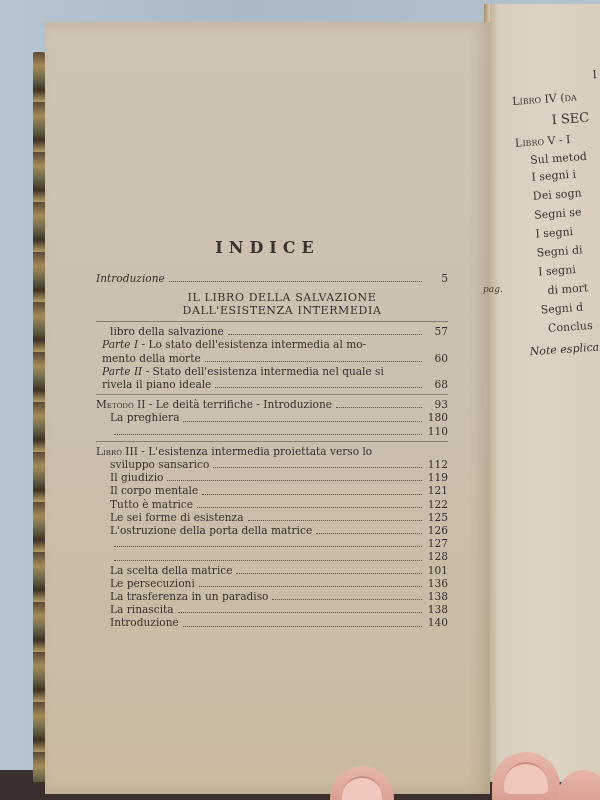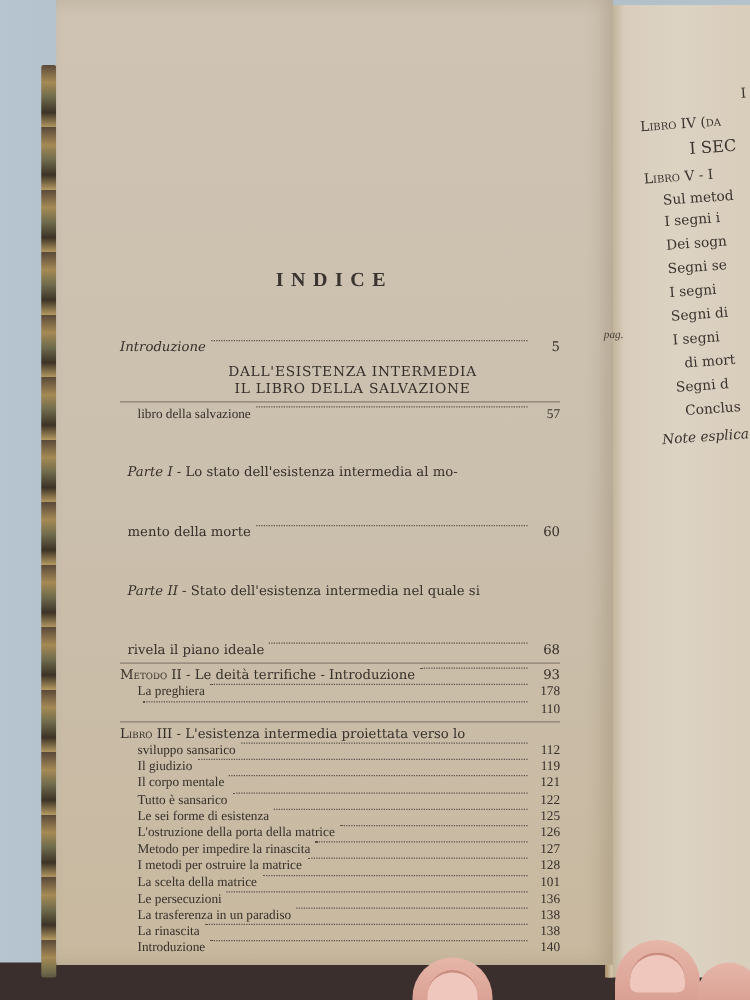--- a/index.html
+++ b/index.html
@@ -7,7 +7,7 @@
   .table-bg{position:absolute;left:0;top:0;width:600px;height:800px;background:linear-gradient(90deg,#b6c5cf 0%,#a9bac5 40%,#b4c2cb 100%);}
   .bottom-dark{position:absolute;left:0;top:770px;width:600px;height:30px;background:#3a2f2c;}
   .spine{position:absolute;left:33px;top:52px;width:12px;height:730px;background:repeating-linear-gradient(180deg,#5c4a3a 0px,#a58a55 14px,#6e6a4c 26px,#3d3326 38px,#b59a62 50px);border-radius:2px;}
-  .left-page{position:absolute;left:45px;top:0;width:445px;height:772px;background:linear-gradient(180deg,#cfc3b3 0%,#cbbfae 50%,#c8b99f 100%);box-shadow:inset -8px 0 14px rgba(90,70,40,.18);font-family:Liberation Serif, serif;}
+  .left-page{position:absolute;left:45px;top:22px;width:445px;height:772px;background:linear-gradient(180deg,#cfc3b3 0%,#cbbfae 50%,#c8b99f 100%);box-shadow:inset -8px 0 14px rgba(90,70,40,.18);}
   .right-page{position:absolute;left:486px;top:4px;width:140px;height:778px;background:linear-gradient(90deg,#b9a98c 0%,#d9cebd 10%,#ddd3c3 40%,#d7cbb8 100%);}
   .page-edge{position:absolute;left:484px;top:4px;width:6px;height:778px;background:linear-gradient(90deg,#a68e6a,#dacbb1);}
   .finger{position:absolute;border-radius:40px 40px 0 0;background:linear-gradient(180deg,#e6b6a9,#d89e90);}

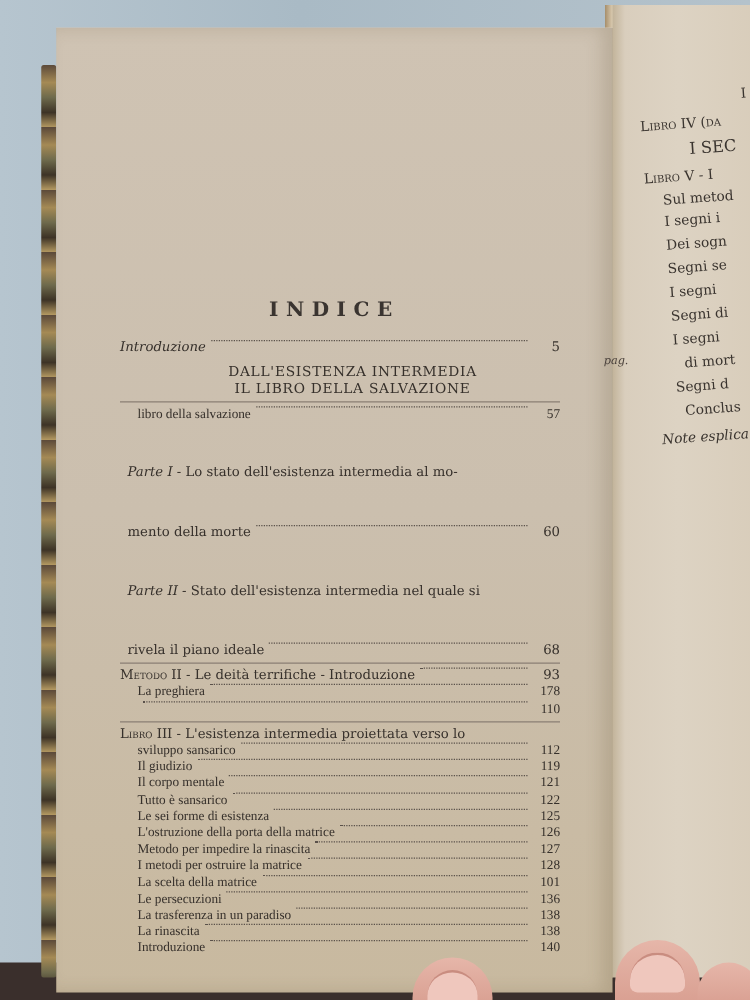--- a/index.html
+++ b/index.html
@@ -16,7 +16,7 @@
   .title{position:absolute;left:0;width:445px;top:216px;text-align:center;font-size:16px;letter-spacing:6px;color:#3a3430;font-weight:bold;}
   .pag-label{position:absolute;left:438px;top:262px;font-size:9px;font-style:italic;color:#4a413b;}
   .toc{position:absolute;left:96px;top:272px;width:352px;color:#36302b;font-size:10.6px;}
-  .row{position:relative;display:flex;align-items:flex-start;line-height:13.2px;}
+  .row{position:relative;display:flex;align-items:flex-end;line-height:13.2px;}
   .row .label{white-space:nowrap;}
   .row .dots{flex:1;border-bottom:1.5px dotted #5a514a;margin:0 4px 3px 4px;min-width:10px;}
   .row .page{min-width:22px;text-align:right;}

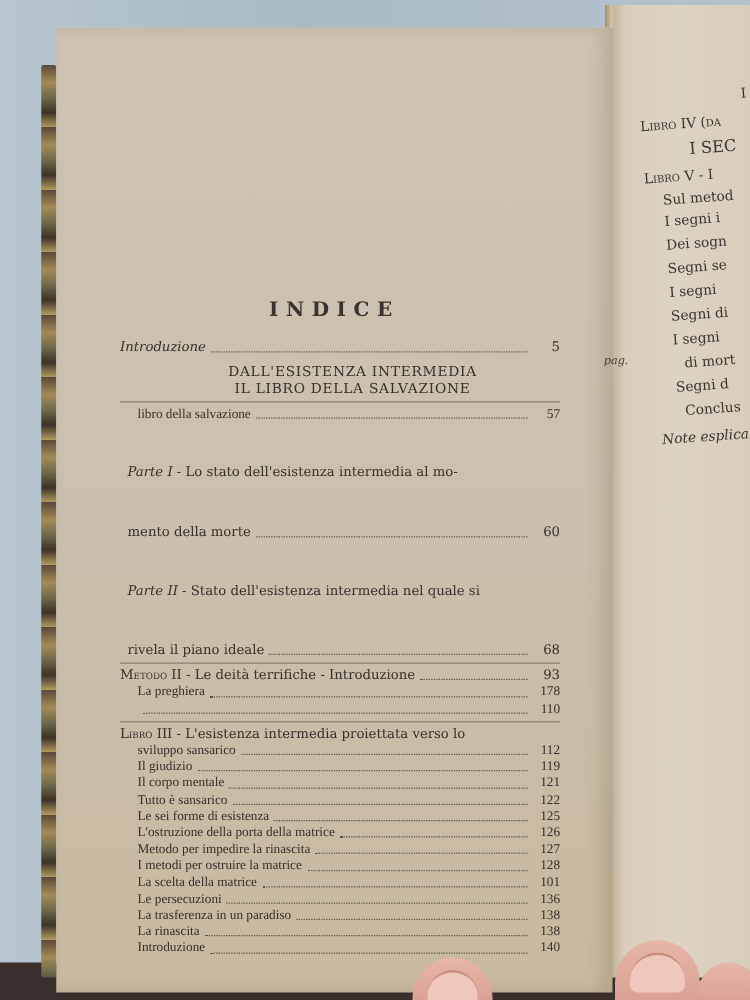--- a/index.html
+++ b/index.html
@@ -72,8 +72,8 @@
   </div>
 
   <div class="section-head">
+    <div>IL LIBRO DELLA SALVAZIONE</div>
     <div>DALL'ESISTENZA INTERMEDIA</div>
-    <div>IL LIBRO DELLA SALVAZIONE</div>
   </div>
   <div class="divider"></div>
 

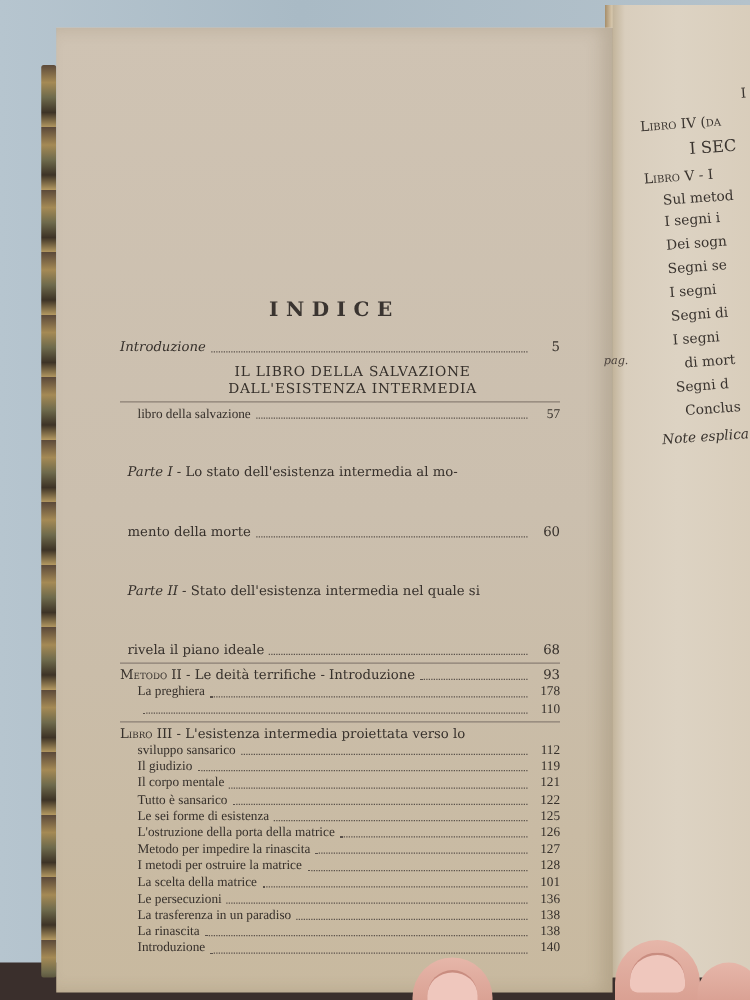--- a/index.html
+++ b/index.html
@@ -23,7 +23,7 @@
   .it{font-style:italic;}
   .section-head{text-align:center;font-size:11px;letter-spacing:.6px;line-height:13px;margin:6px 0 4px 0;padding-left:20px;}
   .para{line-height:13.2px;text-align:justify;}
-  .indent1{padding-left:14px;font-family:Liberation Serif, serif;}
+  .indent1{padding-left:14px;}
   .indent2{padding-left:6px;margin-top:34px;}
   .sc{font-variant:small-caps;}
   .divider{height:1px;background:#8a7f74;margin:3px 0;}

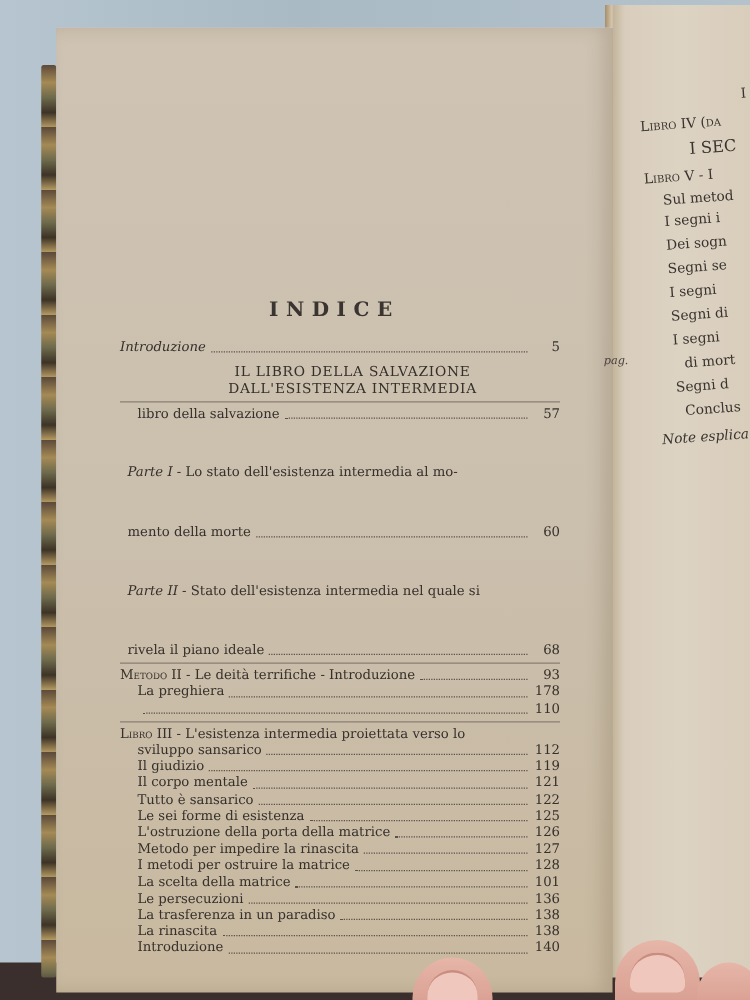--- a/index.html
+++ b/index.html
@@ -24,7 +24,7 @@
   .section-head{text-align:center;font-size:11px;letter-spacing:.6px;line-height:13px;margin:6px 0 4px 0;padding-left:20px;}
   .para{line-height:13.2px;text-align:justify;}
   .indent1{padding-left:14px;}
-  .indent2{padding-left:6px;margin-top:34px;}
+  .indent2{padding-left:6px;}
   .sc{font-variant:small-caps;}
   .divider{height:1px;background:#8a7f74;margin:3px 0;}
 

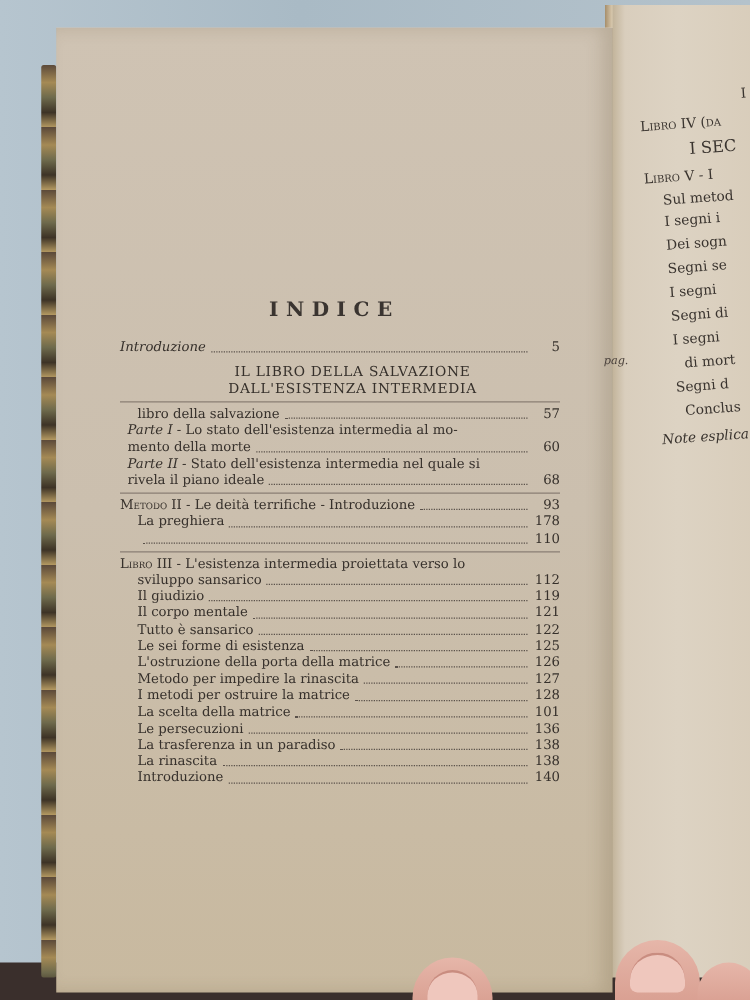--- a/index.html
+++ b/index.html
@@ -108,7 +108,7 @@
   <div class="row indent1">
     <span class="label">La preghiera</span>
     <span class="dots"></span>
-    <span class="page">178</span>
+    <span class="page">180</span>
   </div>
   <div class="row indent1">
     <span class="dots"></span>

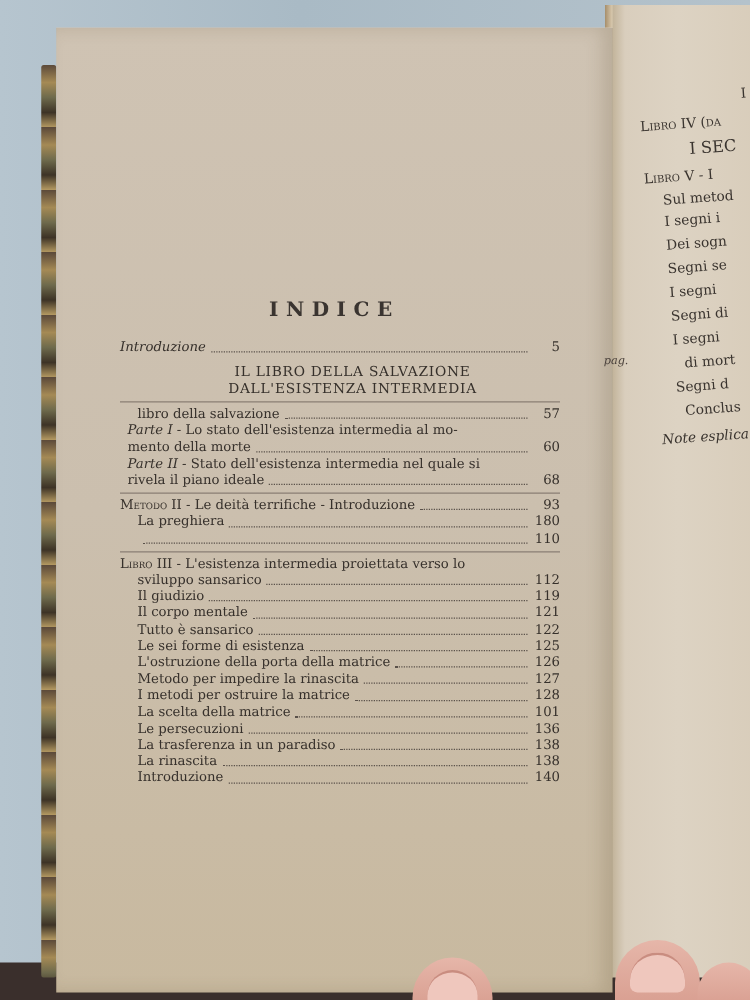--- a/index.html
+++ b/index.html
@@ -135,7 +135,7 @@
       <span class="page">121</span>
     </div>
   <div class="row indent1">
-      <span class="label">Tutto è sansarico</span>
+      <span class="label">Tutto è matrice</span>
       <span class="dots"></span>
       <span class="page">122</span>
     </div>

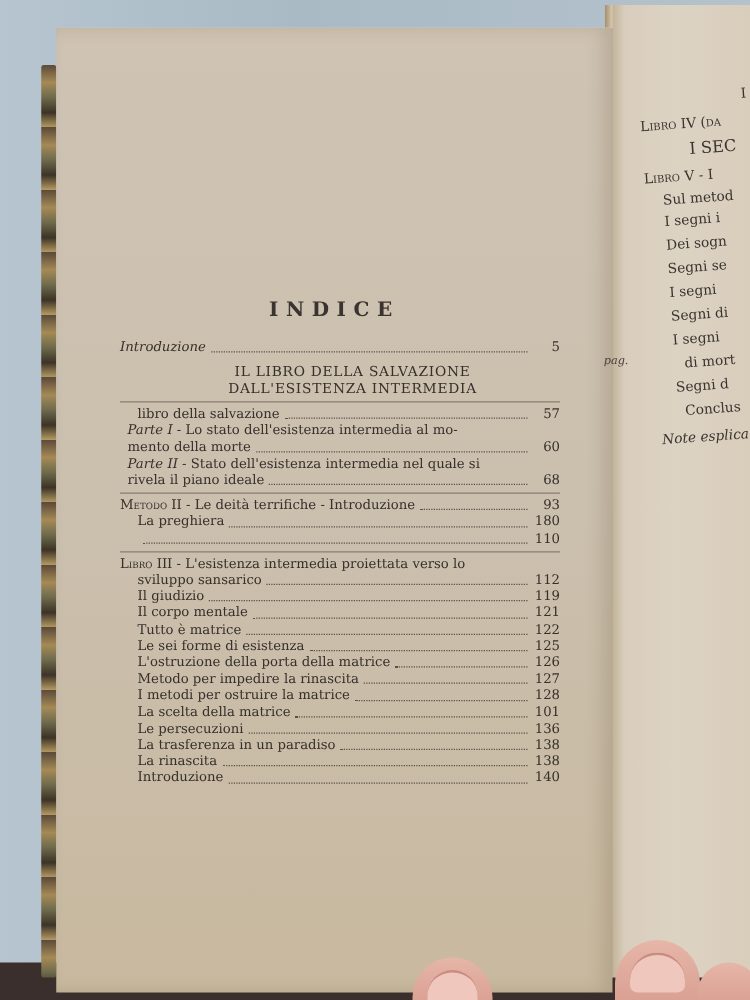--- a/index.html
+++ b/index.html
@@ -150,7 +150,6 @@
       <span class="page">126</span>
     </div>
   <div class="row indent1">
-      <span class="label">Metodo per impedire la rinascita</span>
       <span class="dots"></span>
       <span class="page">127</span>
     </div>

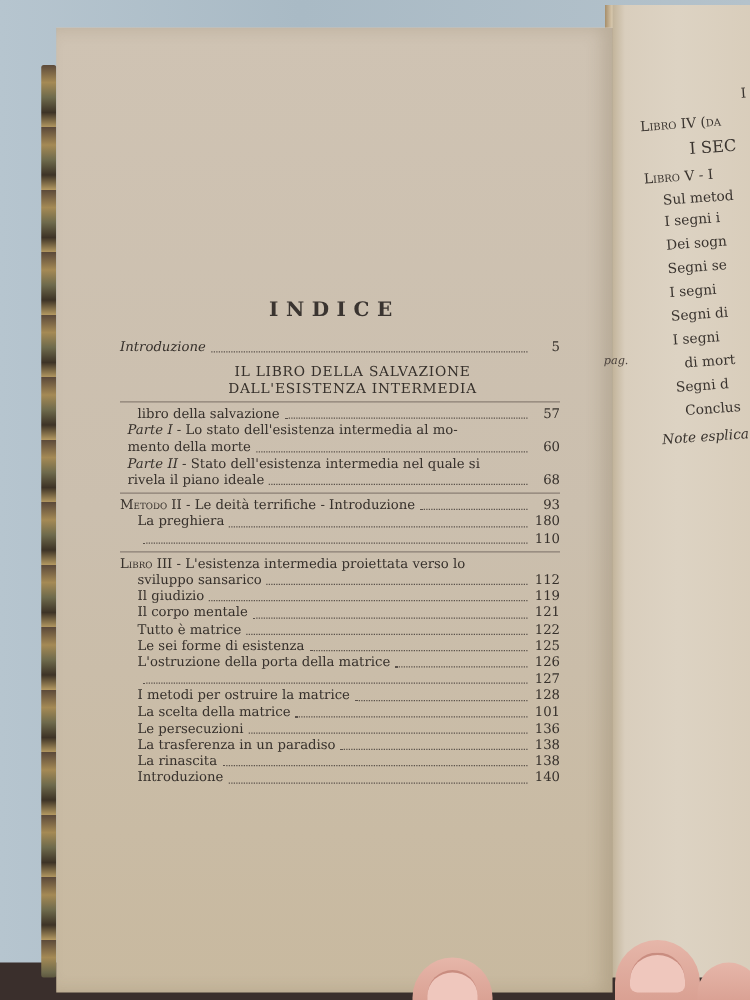--- a/index.html
+++ b/index.html
@@ -154,7 +154,6 @@
       <span class="page">127</span>
     </div>
   <div class="row indent1">
-      <span class="label">I metodi per ostruire la matrice</span>
       <span class="dots"></span>
       <span class="page">128</span>
     </div>

